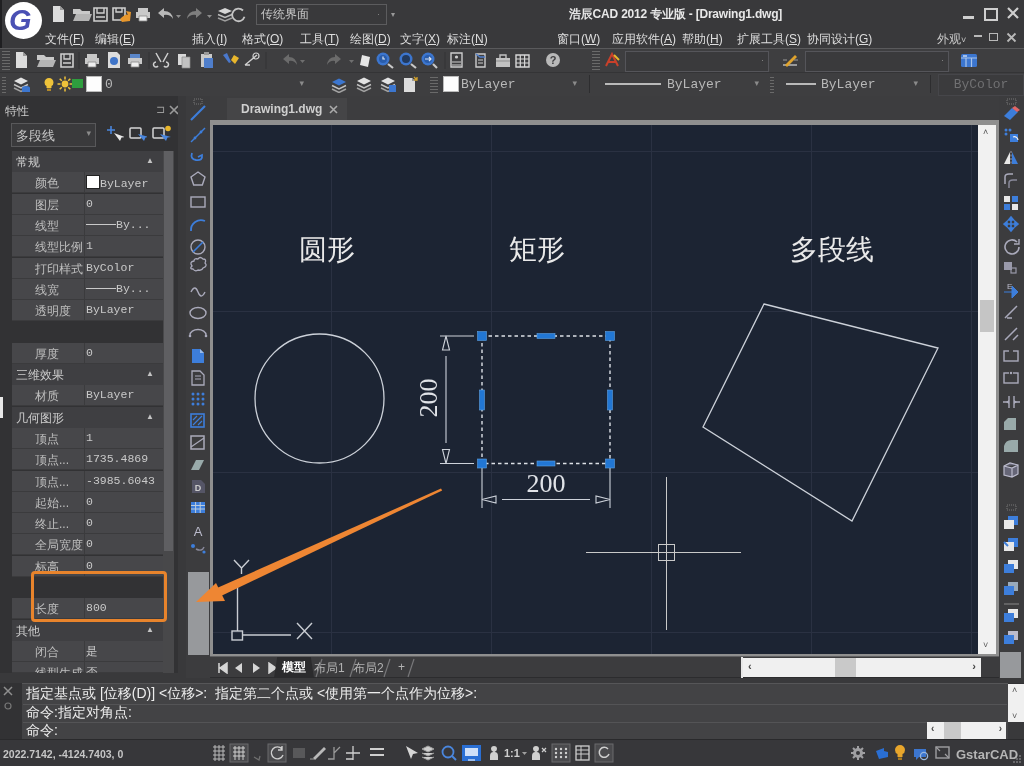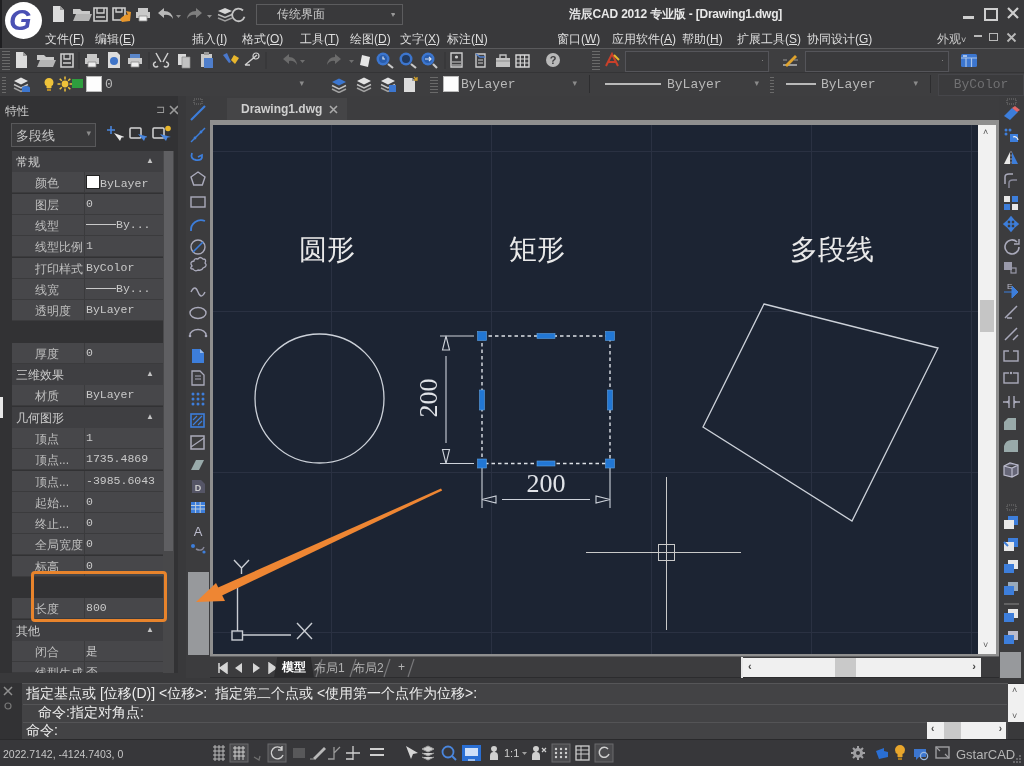--- a/index.html
+++ b/index.html
@@ -67,7 +67,7 @@
     <path d="M193 5.5 a6.3 6.3 0 1 0 1.5 6.3" fill="none" stroke="#c4c4c4" stroke-width="1.8"></path>
   </svg>
 
-  <div class="abs" style="left:256px;top:4px;width:125px;height:19px;border:1px solid #5c5c5e;background:#39393b;color:#c9c9c9;font-size:12px;line-height:19px;padding-left:20px;">传统界面<span style="position:absolute;right:6px;top:0;color:#8b8b8b;font-size:9px;">·</span></div>
+  <div class="abs" style="left:256px;top:4px;width:125px;height:19px;border:1px solid #5c5c5e;background:#39393b;color:#c9c9c9;font-size:12px;line-height:19px;padding-left:4px;">传统界面<span style="position:absolute;right:6px;top:0;color:#8b8b8b;font-size:9px;">·</span></div>
   <div class="abs" style="left:391px;top:10px;width:8px;height:6px;color:#999;font-size:8px;">▾</div>
 
   <div class="abs" id="menubar" style="left:0;top:27px;width:1024px;height:21px;background:#39393b;color:#dedede;font-size:12px;">

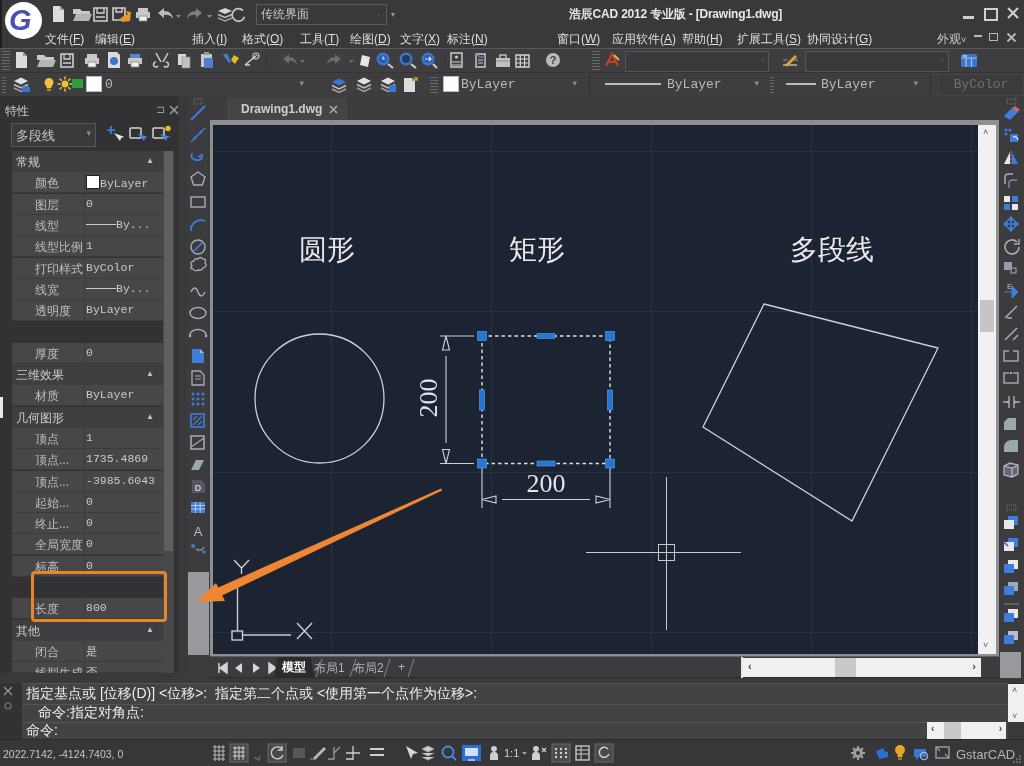--- a/index.html
+++ b/index.html
@@ -623,7 +623,7 @@
       </svg>
     <div class="abs" style="left:26px;top:685px;font-size:14px;color:#ededed;white-space:pre;">指定基点或 [位移(D)] &lt;位移&gt;:  指定第二个点或 &lt;使用第一个点作为位移&gt;:</div>
     <div class="abs" style="left:23px;top:704px;width:984px;height:1px;background:#545456;"></div>
-    <div class="abs" style="left:26px;top:704px;font-size:14px;color:#ededed;margin-left:12px;">命令:指定对角点:</div>
+    <div class="abs" style="left:26px;top:704px;font-size:14px;color:#ededed;">命令:指定对角点:</div>
     <div class="abs" style="left:23px;top:722px;width:984px;height:1px;background:#545456;"></div>
     <div class="abs" style="left:26px;top:722px;font-size:14px;color:#ededed;">命令:</div>
     <div class="abs" style="left:1008px;top:684px;width:16px;height:38px;background:#f0f0f0;">

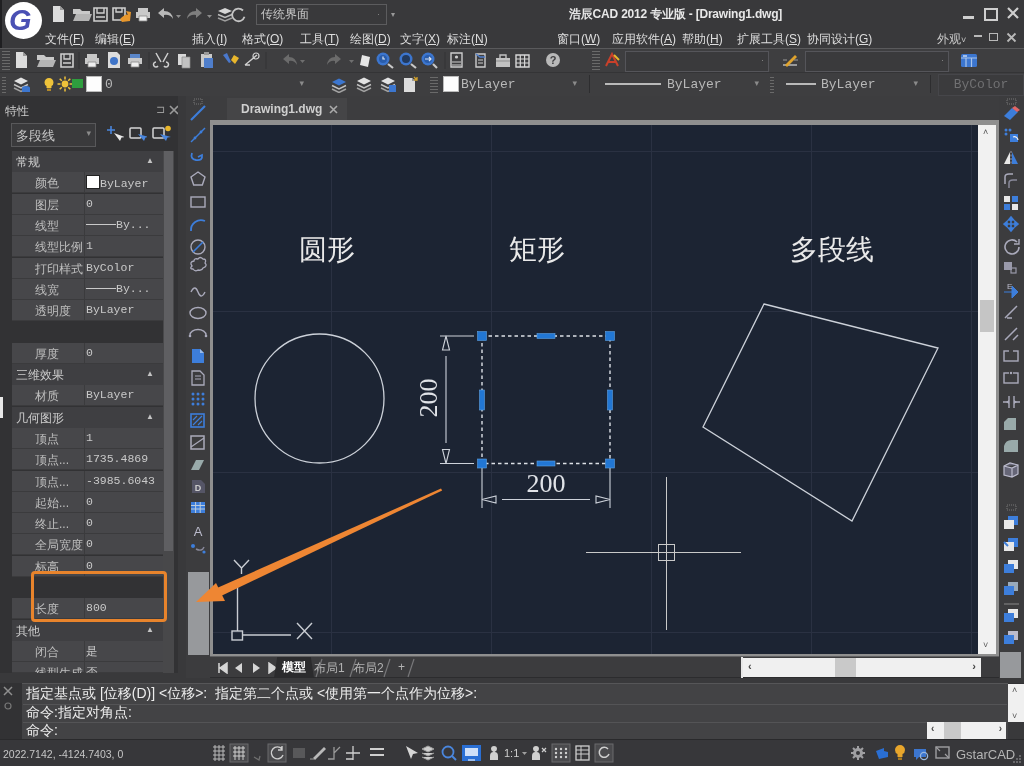--- a/index.html
+++ b/index.html
@@ -638,7 +638,7 @@
     <div class="abs" style="left:1008px;top:722px;width:16px;height:17px;background:#39393b;"></div>
   </div>
 
-  <div class="abs" id="status" style="left:0;top:739px;width:1024px;height:27px;background:#37373a;border-top:1px solid #2a2a2c;">
+  <div class="abs" id="status" style="left:0;top:739px;width:1024px;height:27px;background:#37373a;border-top:1px solid #2a2a2c;font-weight:bold;">
     <div class="abs" style="left:3px;top:8px;font-size:10.5px;color:#c6c6c6;">2022.7142, -4124.7403, 0</div>
     <svg class="abs" style="left:210px;top:3px" width="420" height="20" viewBox="0 0 420 20">
       <g stroke="#b9b9b9" stroke-width="1">

